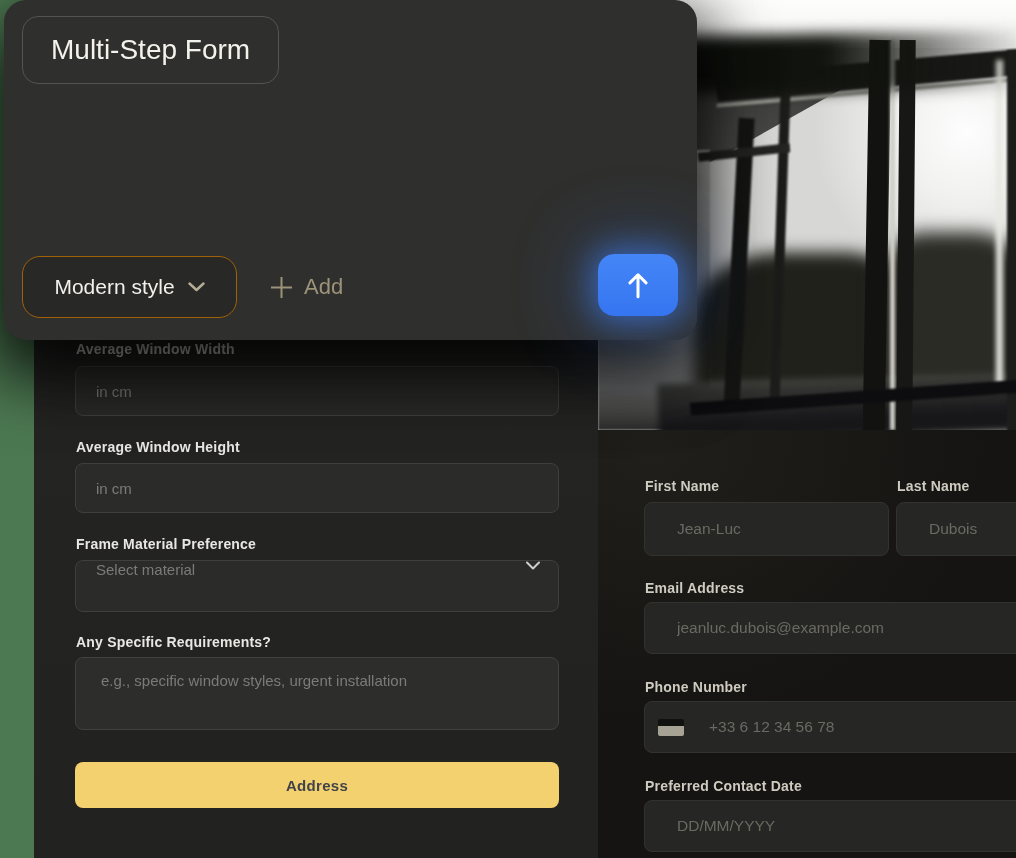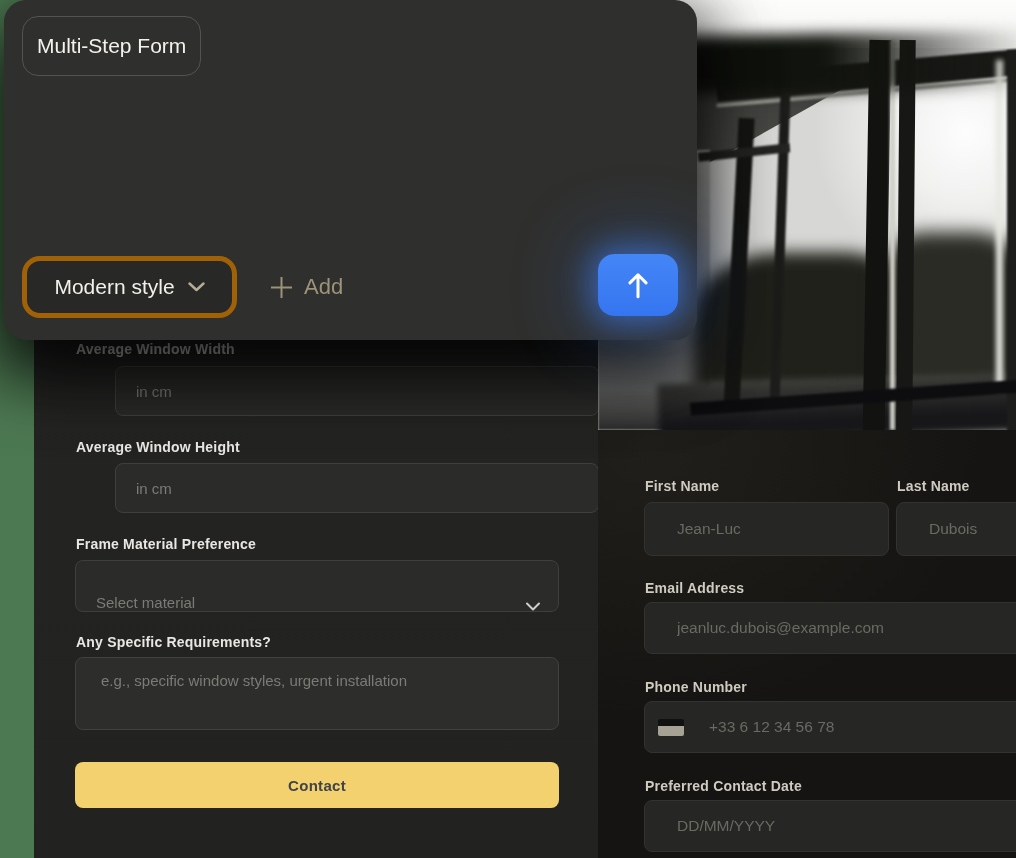--- a/index.html
+++ b/index.html
@@ -52,8 +52,8 @@
   .card{position:absolute;left:4px;top:0;width:693px;height:340px;z-index:5;
     background:#2f2f2d;border-radius:22px;
     box-shadow:0 28px 70px rgba(0,0,0,.6),-14px 34px 70px rgba(0,0,0,.5),22px 8px 60px rgba(0,0,0,.35);}
-  .badge{position:absolute;left:18px;top:16px;padding:17px 14px;
-    border:1.5px solid #535351;border-radius:16px;color:#f4f2ec;font-size:21px;}
+  .badge{position:absolute;left:18px;top:16px;padding:17px 28px;
+    border:1.5px solid #535351;border-radius:16px;color:#f4f2ec;font-size:28px;}
   .prompt{position:absolute;left:23px;top:104px;width:620px;
     color:#eceae4;font-size:27px;line-height:38px;white-space:pre-line;letter-spacing:.2px;}
   .pill{position:absolute;left:18px;top:256px;width:215px;height:62px;

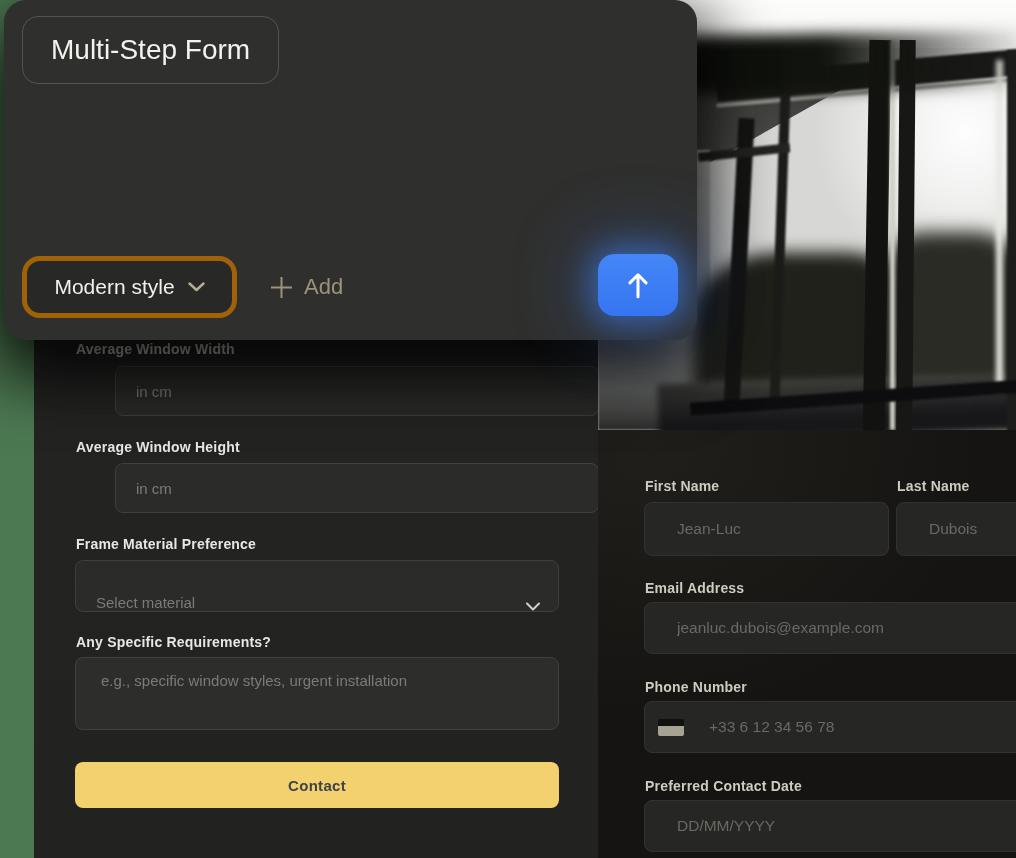--- a/index.html
+++ b/index.html
@@ -57,7 +57,7 @@
   .prompt{position:absolute;left:23px;top:104px;width:620px;
     color:#eceae4;font-size:27px;line-height:38px;white-space:pre-line;letter-spacing:.2px;}
   .pill{position:absolute;left:18px;top:256px;width:215px;height:62px;
-    background:#282826;border:5px solid #a16207;border-radius:18px;
+    background:#282826;border:1px solid #a16207;border-radius:18px;
     display:flex;align-items:center;justify-content:center;gap:13px;cursor:pointer;}
   .pill span{color:#f2f0ea;font-size:21px;}
   .addbtn{position:absolute;left:258px;top:256px;height:62px;padding:0 8px;

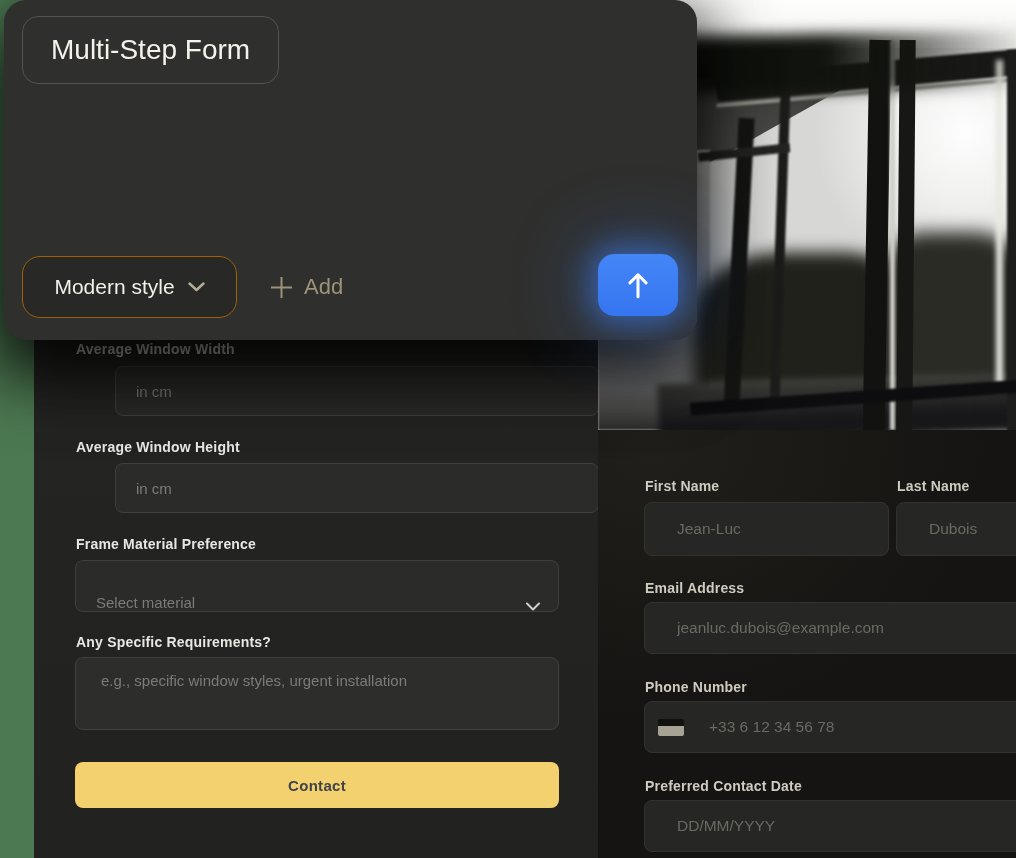--- a/index.html
+++ b/index.html
@@ -71,7 +71,7 @@
   .lbl{position:absolute;font-size:14px;font-weight:bold;color:#e9e7e3;letter-spacing:.2px;z-index:2;}
   .cpanel-lbl{color:#cfcbc0;}
   .inp{position:absolute;height:50px;background:#2b2b29;border:1px solid #3f3f3d;border-radius:8px;
-    color:#dddbd6;font-size:15px;padding:0 20px;outline:none;z-index:2;font-family:"Liberation Sans",sans-serif;margin-left:40px;}
+    color:#dddbd6;font-size:15px;padding:0 20px;outline:none;z-index:2;font-family:"Liberation Sans",sans-serif;}
   .wpanel-inp::placeholder{color:#7b7b77;}
   .sel{position:absolute;height:52px;background:#2b2b29;border:1px solid #3f3f3d;border-radius:8px;
     display:flex;align-items:flex-end;justify-content:space-between;padding:0 18px 0 20px;cursor:pointer;z-index:2;}

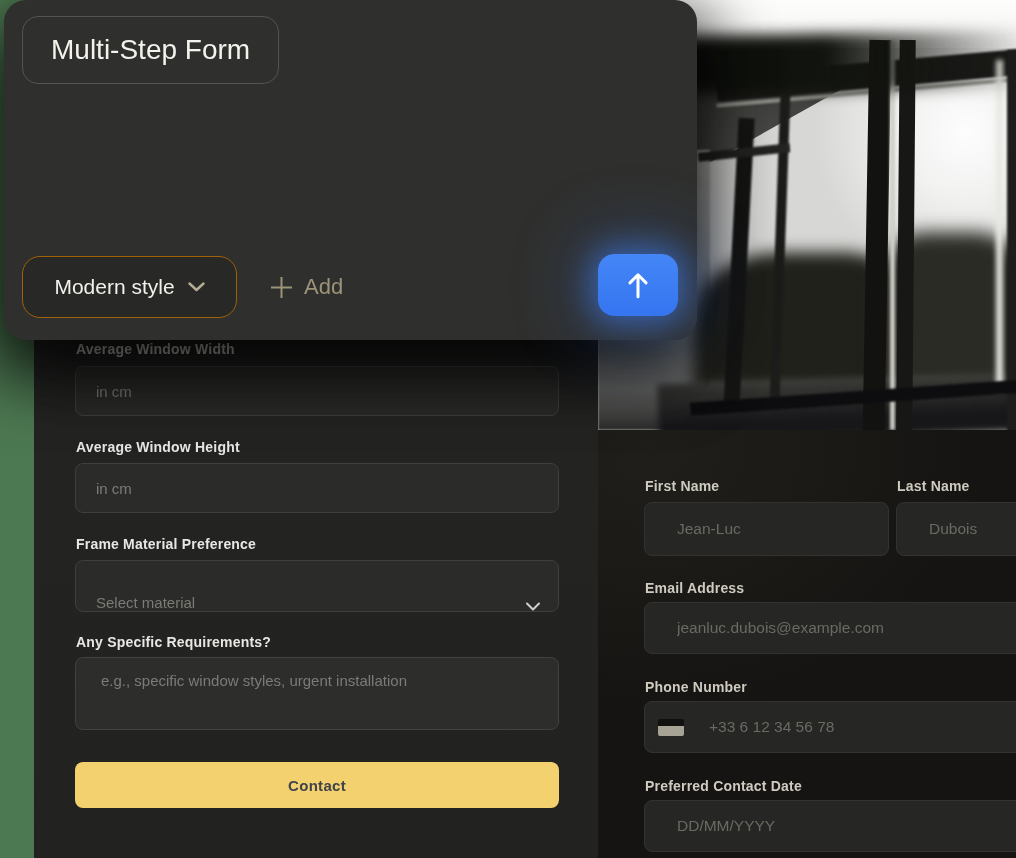--- a/index.html
+++ b/index.html
@@ -74,7 +74,7 @@
     color:#dddbd6;font-size:15px;padding:0 20px;outline:none;z-index:2;font-family:"Liberation Sans",sans-serif;}
   .wpanel-inp::placeholder{color:#7b7b77;}
   .sel{position:absolute;height:52px;background:#2b2b29;border:1px solid #3f3f3d;border-radius:8px;
-    display:flex;align-items:flex-end;justify-content:space-between;padding:0 18px 0 20px;cursor:pointer;z-index:2;}
+    display:flex;align-items:flex-start;justify-content:space-between;padding:0 18px 0 20px;cursor:pointer;z-index:2;}
   .sel span{color:#7b7b77;font-size:15px;}
   .txta{position:absolute;background:#2d2d2b;border:1px solid #414140;border-radius:8px;
     color:#dddbd6;font-size:15px;padding:14px 20px;resize:none;outline:none;z-index:2;

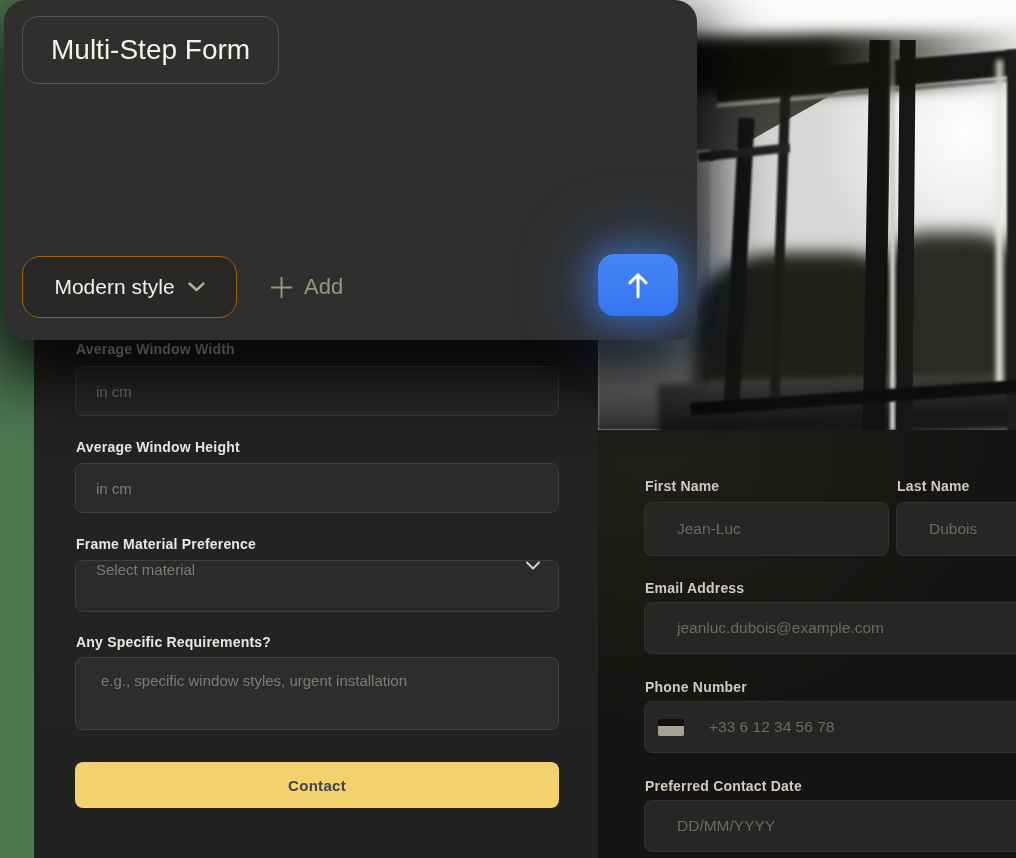--- a/index.html
+++ b/index.html
@@ -115,7 +115,7 @@
     <div class="lbl" style="left:42px;top:634px">Any Specific Requirements?</div>
     <textarea class="txta" style="left: 41px; top: 657px; width: 484px; height: 73px; padding-left: 25px;" placeholder="e.g., specific window styles, urgent installation"></textarea>
 
-    <button class="continue" style="left:41px;">Contact</button>
+    <button class="continue" style="left:41px;">Address</button>
   </div>
 
   <div class="cpanel">

